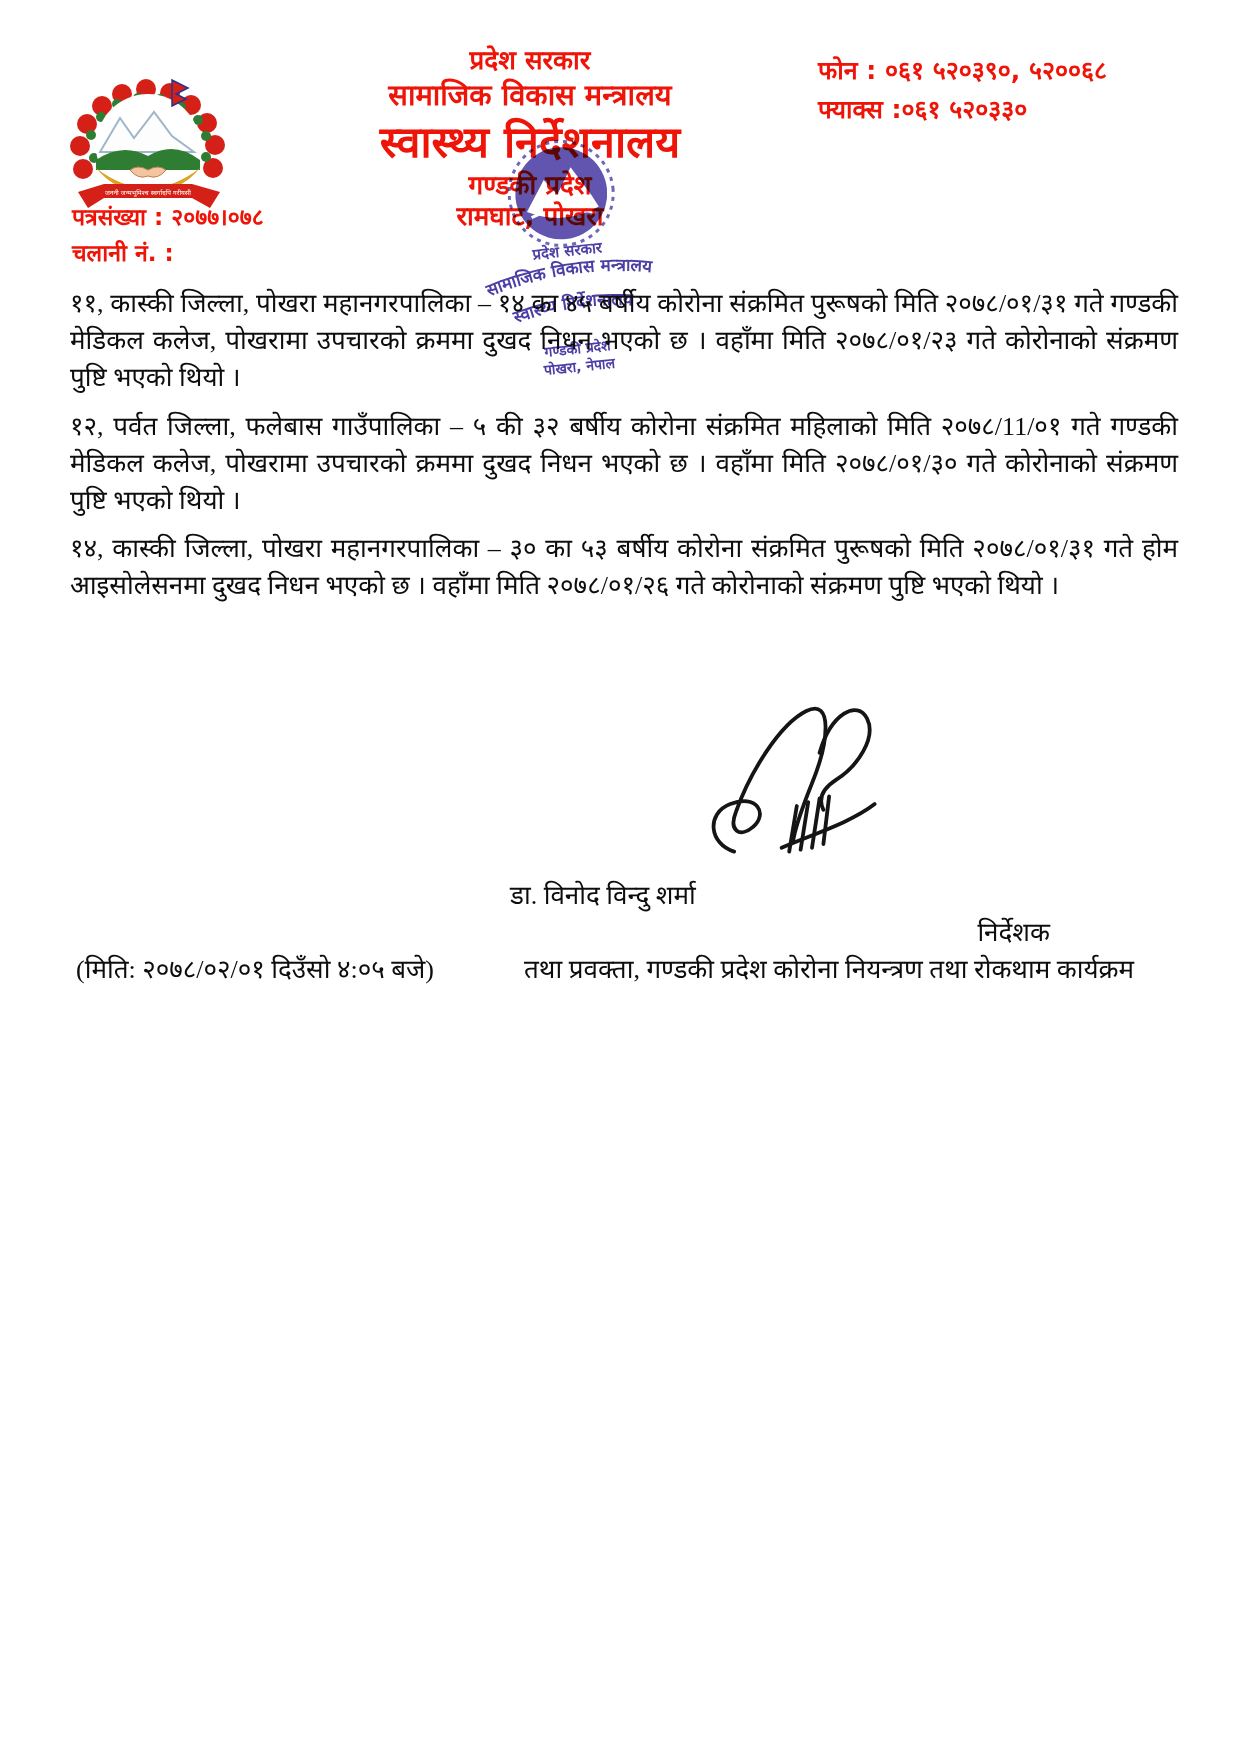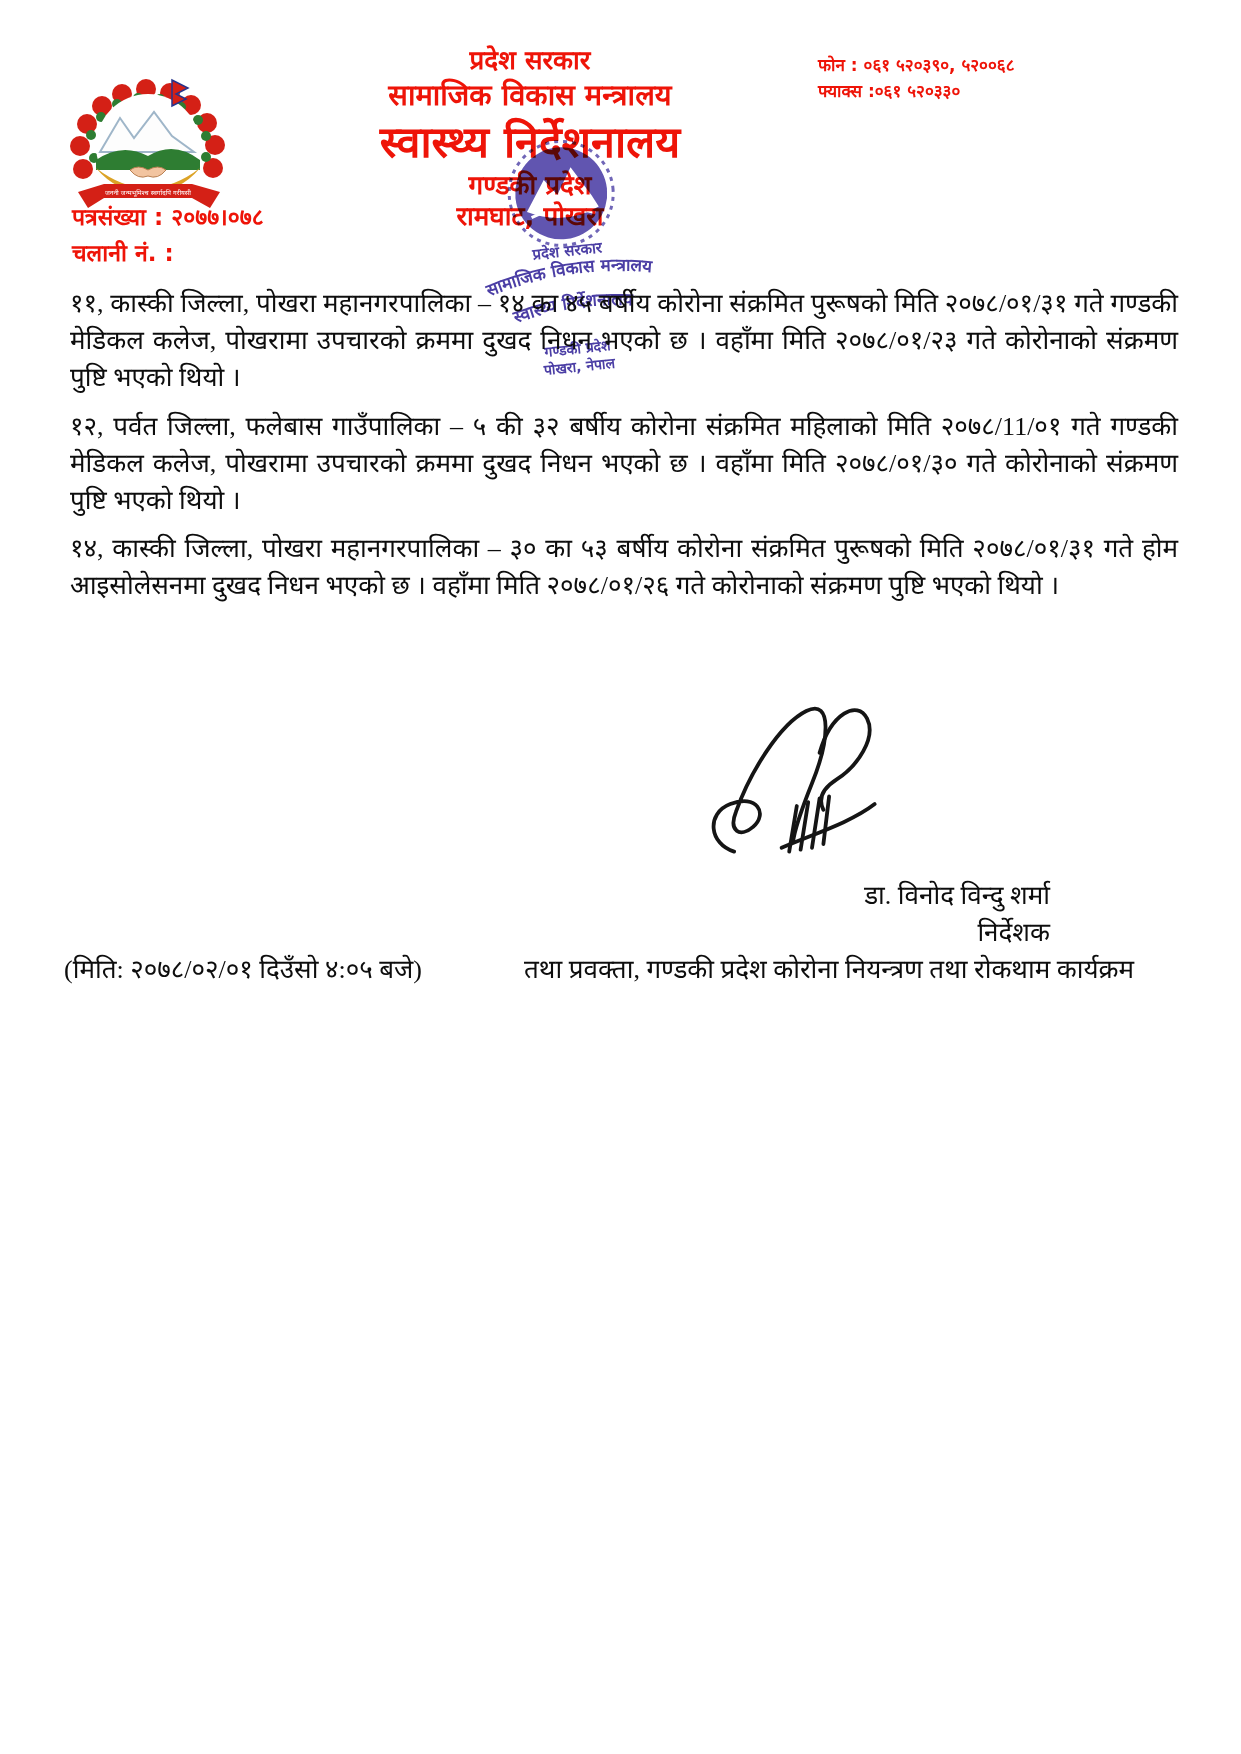--- a/index.html
+++ b/index.html
@@ -21,7 +21,7 @@
   .hdr-contact{
     position:absolute;left:818px;top:52px;color:#ee1408;
     font-family:"DejaVu Sans","Liberation Sans",sans-serif;
-    font-size:17px;font-weight:bold;line-height:1.55;white-space:nowrap;
+    font-size:25px;font-weight:bold;line-height:1.55;white-space:nowrap;
   }
   .hdr-refs{
     position:absolute;left:72px;top:200px;color:#ee1408;

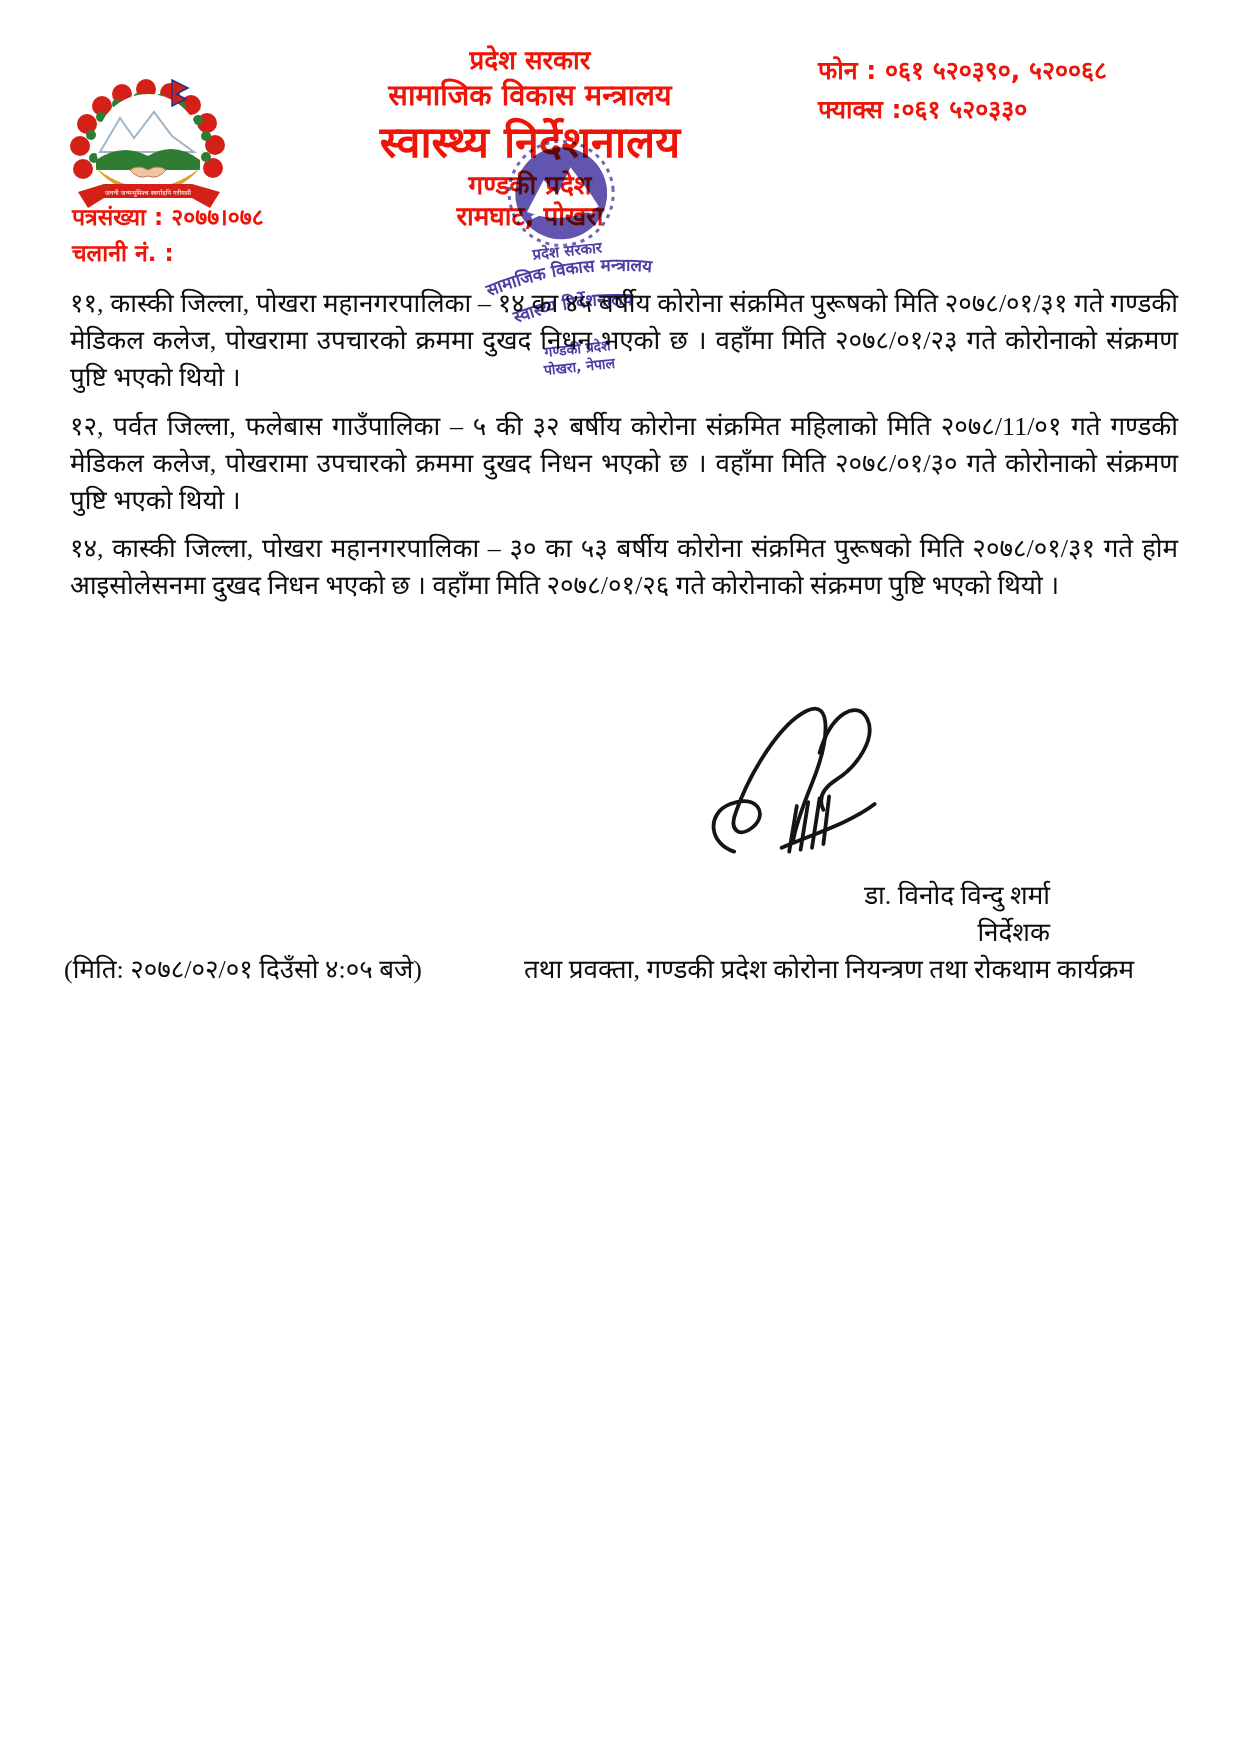--- a/index.html
+++ b/index.html
@@ -42,7 +42,7 @@
   .body-text p{margin:0 0 12px 0;}
   
   .sig-art{position:absolute;left:698px;top:692px;width:190px;height:190px;}
-  .sig-name{position:absolute;left:510px;top:876px;width:540px;text-align:right;
+  .sig-name{position:absolute;left:510px;top:876px;width:540px;text-align:left;
     color:#0d0d0d;font-size:26px;}
   .sig-title{position:absolute;left:510px;top:913px;width:540px;text-align:right;
     color:#0d0d0d;font-size:26px;}

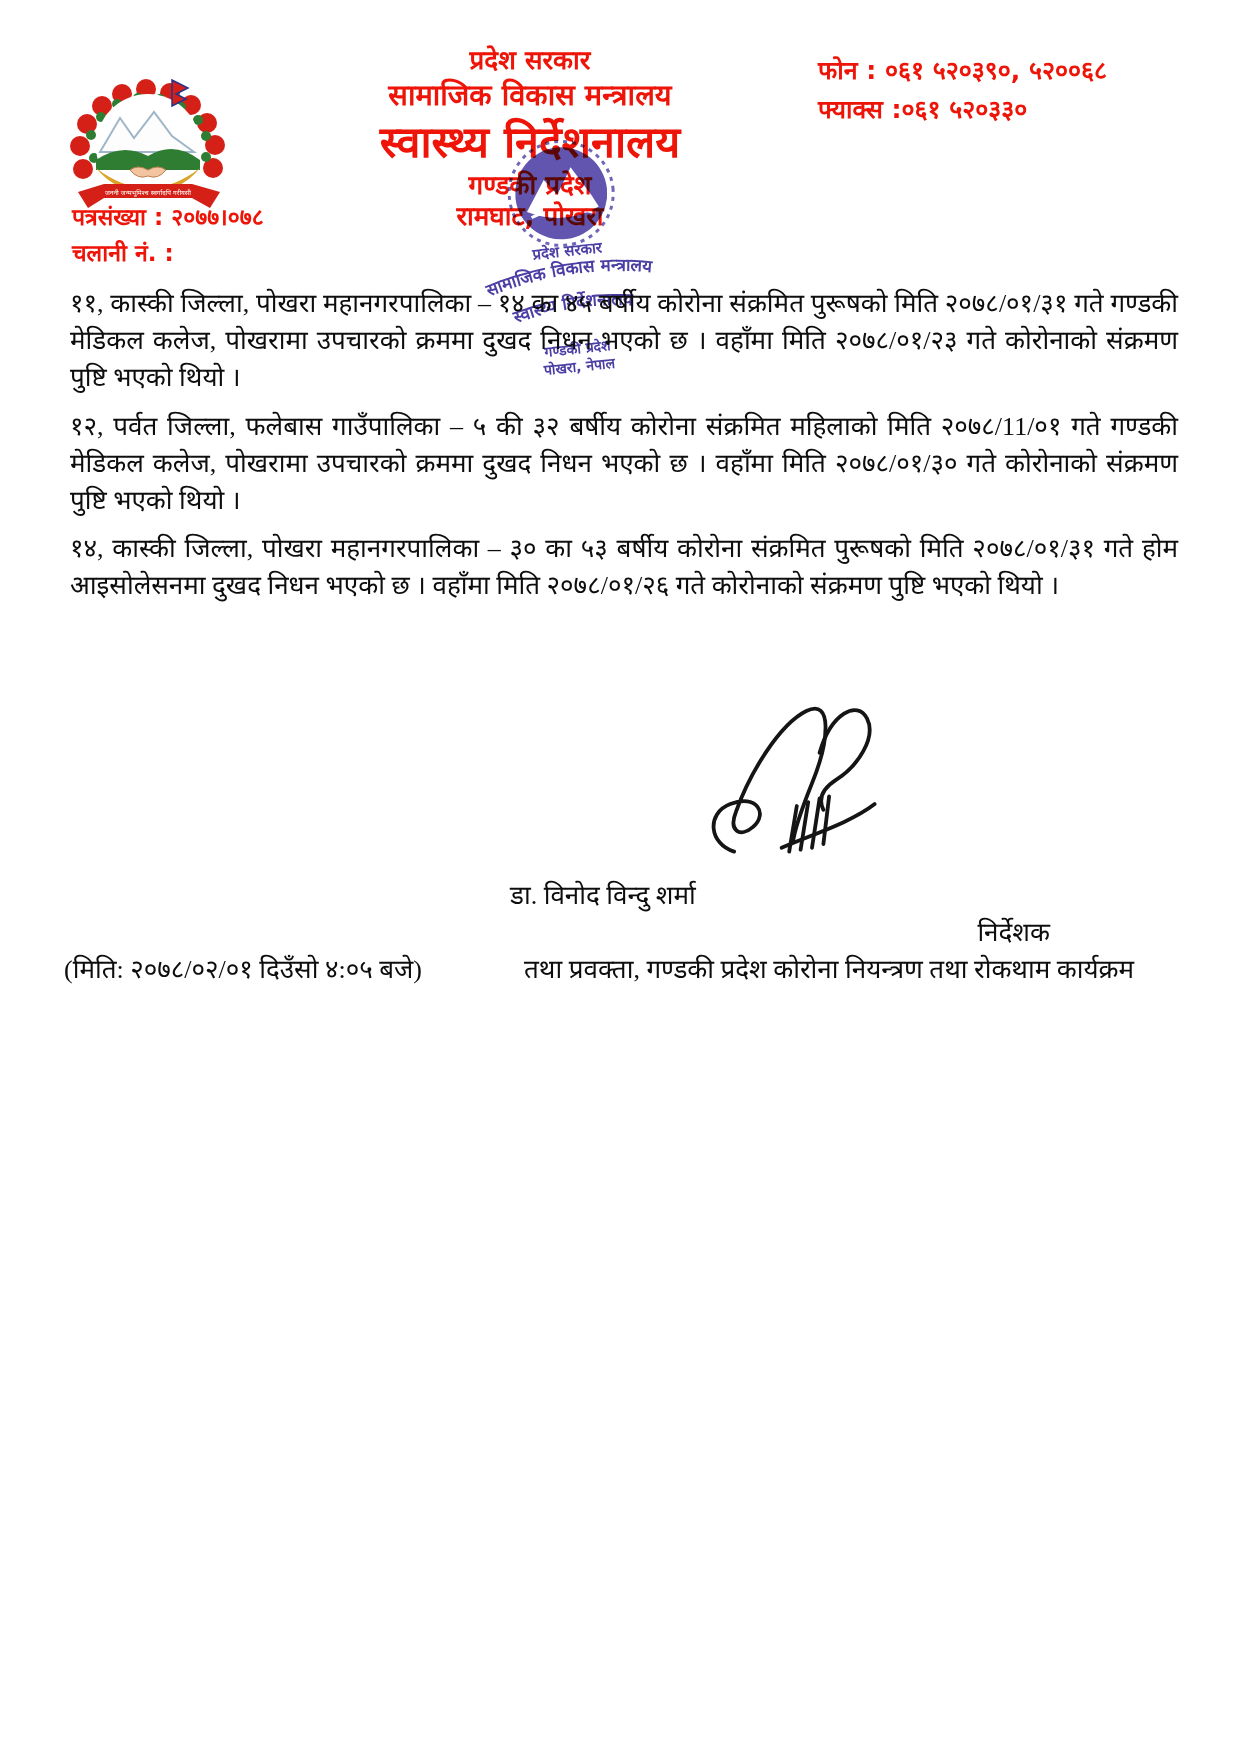--- a/index.html
+++ b/index.html
@@ -46,7 +46,7 @@
     color:#0d0d0d;font-size:26px;}
   .sig-title{position:absolute;left:510px;top:913px;width:540px;text-align:right;
     color:#0d0d0d;font-size:26px;}
-  .foot-date{position:absolute;left:64px;top:950px;color:#0d0d0d;font-size:26px;white-space:nowrap;}
+  .foot-date{position:absolute;left:76px;top:950px;color:#0d0d0d;font-size:26px;white-space:nowrap;}
   .foot-role{position:absolute;left:524px;top:950px;color:#0d0d0d;font-size:26px;white-space:nowrap;}
 </style>
 </head>

